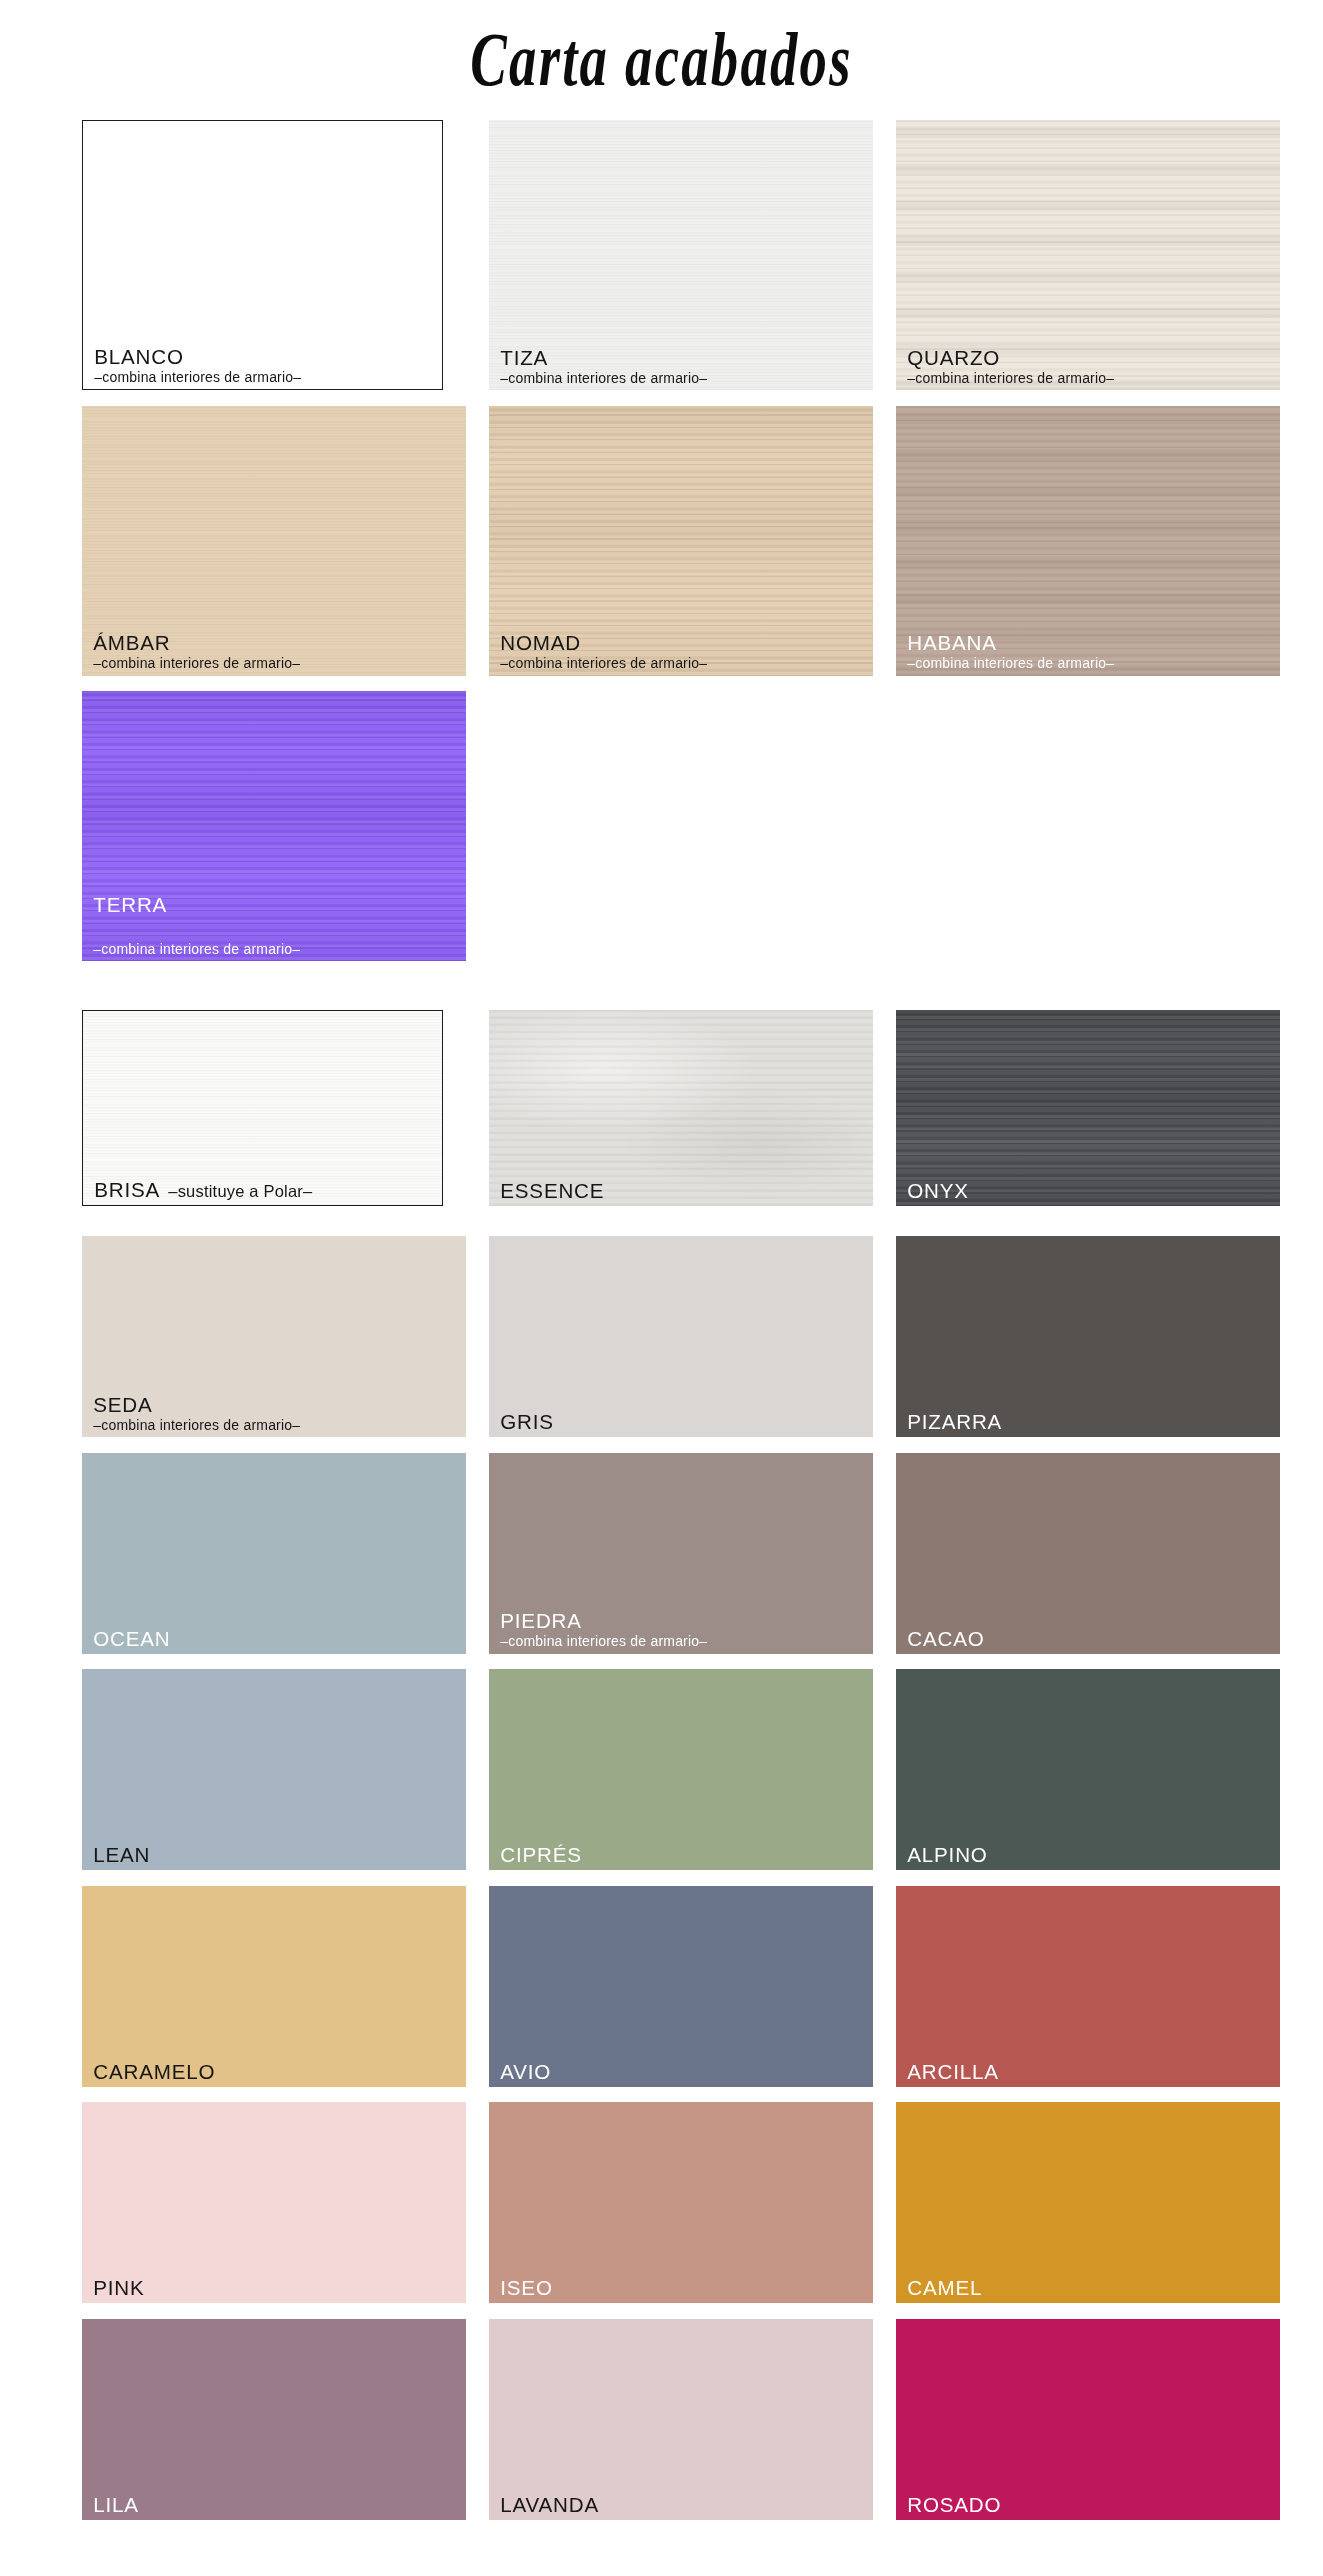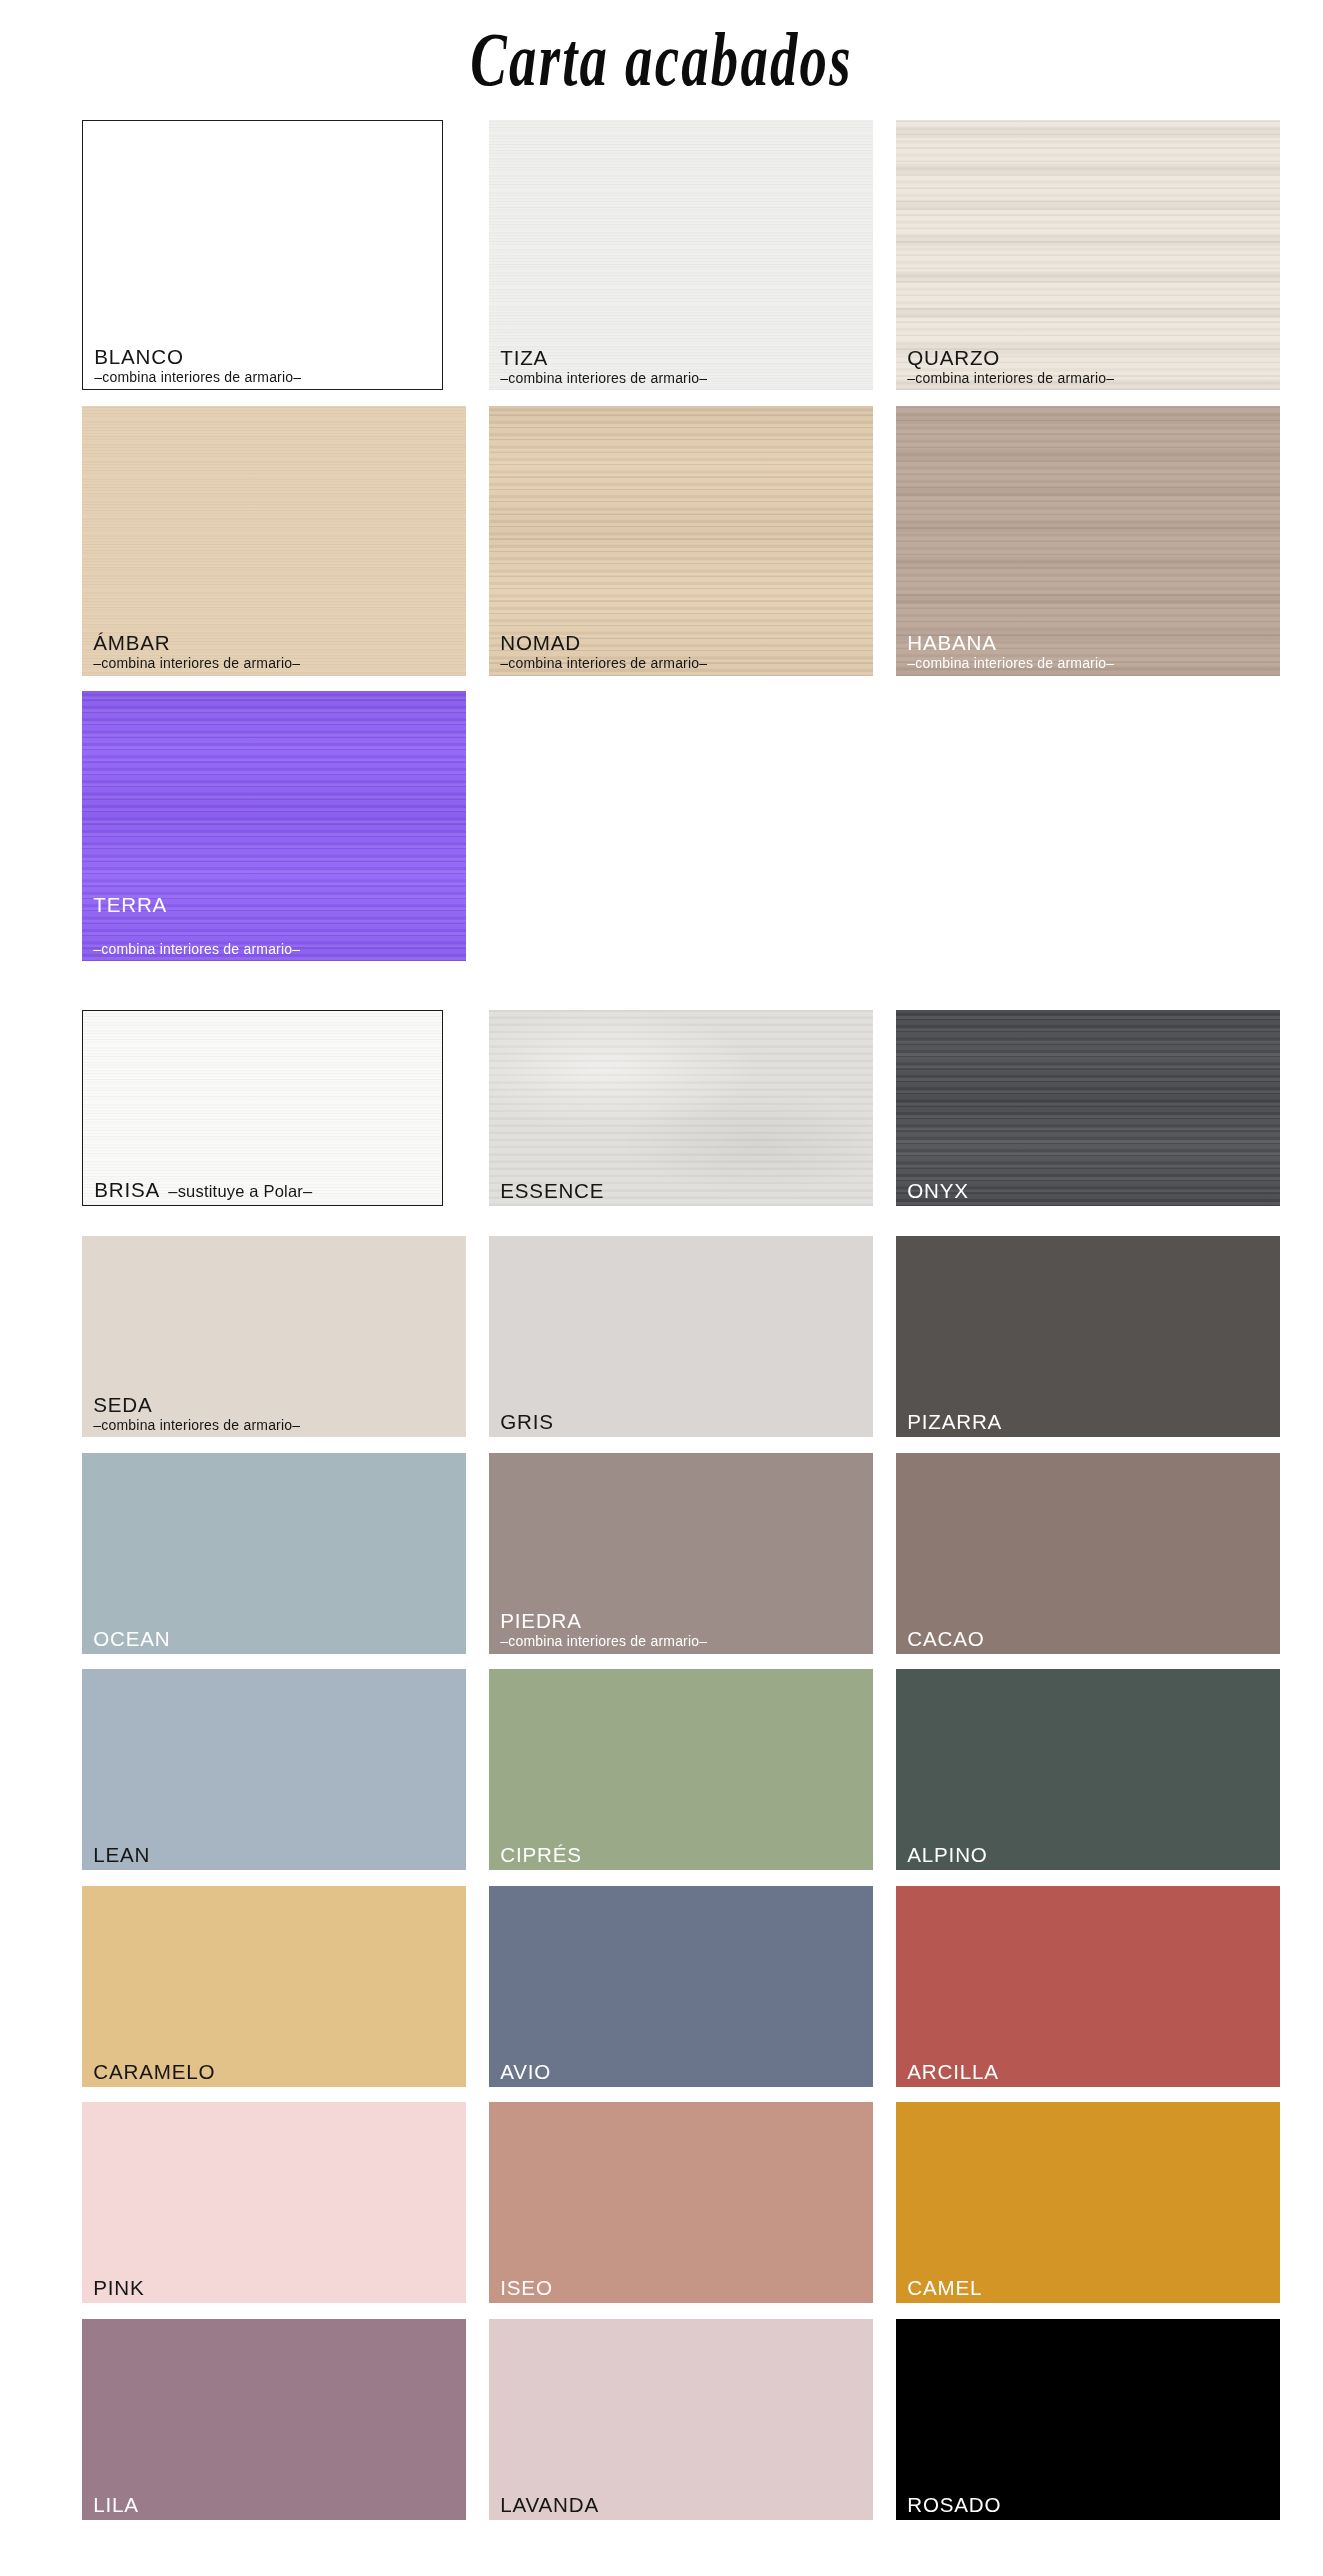--- a/index.html
+++ b/index.html
@@ -400,7 +400,7 @@
         </div>
       </div>
       <div class="cell">
-        <div class="swatch h-solid" style="background-color: #000000;">
+        <div class="swatch h-solid" style="background-color: #be185d;">
           <span class="label txt-light">ROSADO</span>
         </div>
       </div>

